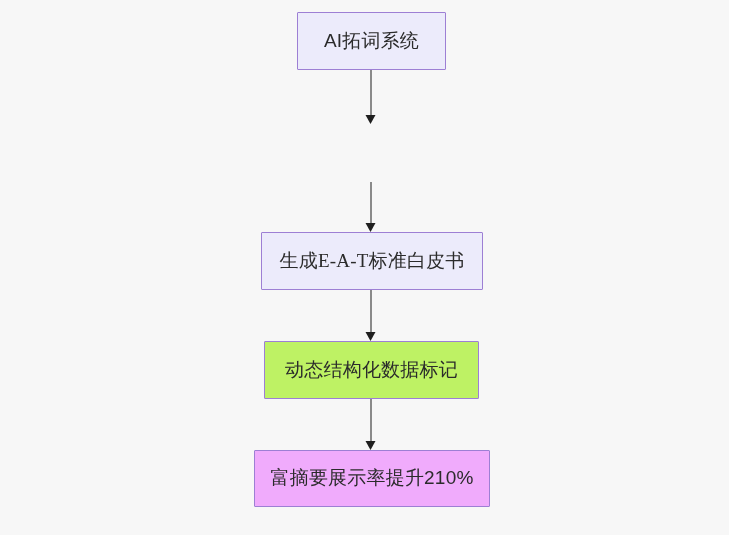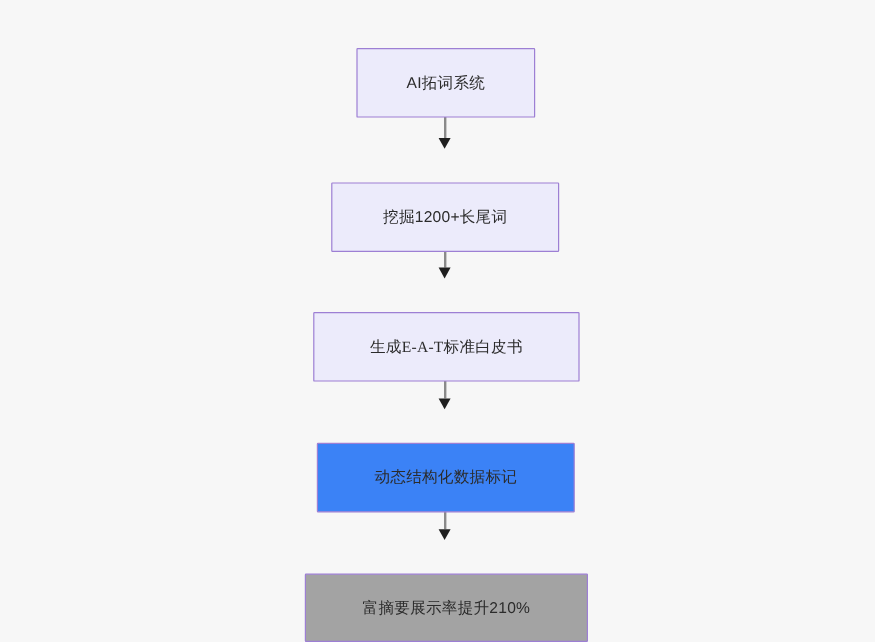--- a/index.html
+++ b/index.html
@@ -28,11 +28,10 @@
     align-items: center;
     justify-content: center;
     color: #2b2b2b;
-    font-size: 13px;
+    font-size: 19px;
     line-height: 1.2;
     letter-spacing: 0.2px;
     white-space: nowrap;
-    margin-top: 28px;
   }
   .node-label {
     display: block;

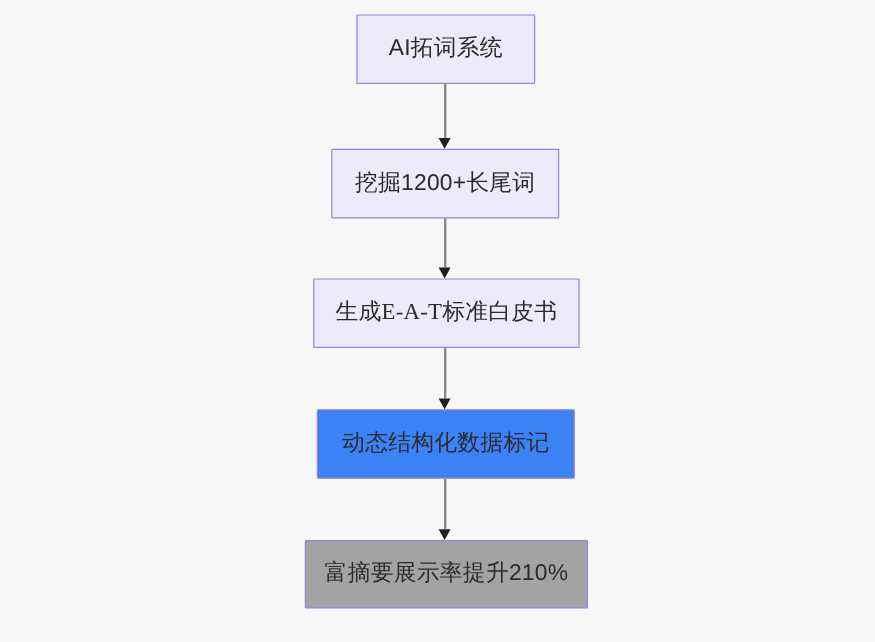--- a/index.html
+++ b/index.html
@@ -85,9 +85,6 @@
   <div class="node" id="node-n1" style="left: 297px; top: 12px; width: 149px; height: 58px; background: rgb(236, 235, 251); border-color: rgb(157, 127, 212); color: rgb(43, 43, 43);">
     <span class="node-label">AI拓词系统</span>
   </div>
-  <div class="node" id="node-n2" style="left: 276px; top: 124px; width: 190px; height: 58px; background: rgb(236, 235, 251); border-color: rgb(157, 127, 212); color: rgb(43, 43, 43);">
-    <span class="node-label">挖掘1200+长尾词</span>
-  </div>
   <div class="node" id="node-n3" style="left: 261px; top: 232px; width: 222px; height: 58px; background: rgb(236, 235, 251); border-color: rgb(157, 127, 212); color: rgb(43, 43, 43); font-family: Liberation Serif, serif;">
     <span class="node-label">生成E-A-T标准白皮书</span>
   </div>

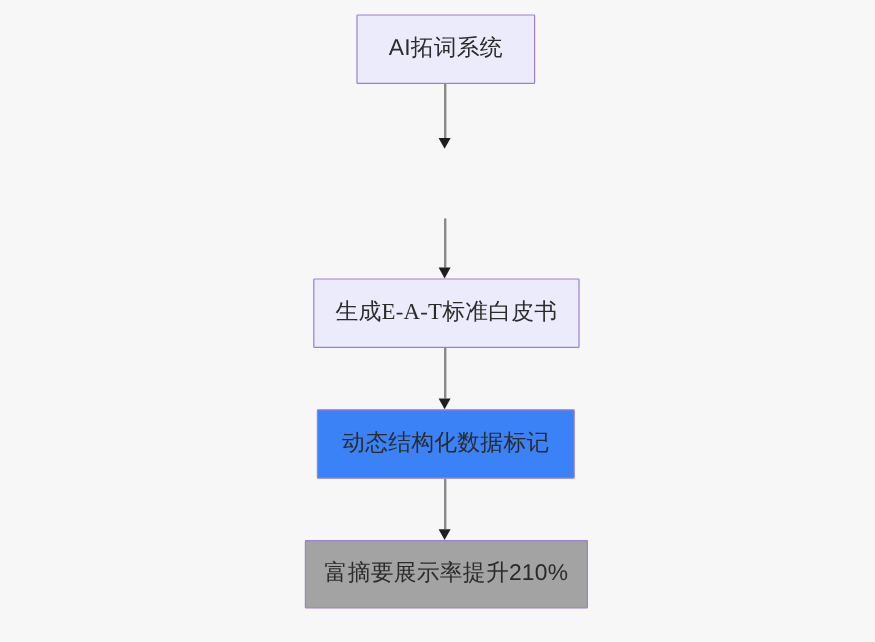--- a/index.html
+++ b/index.html
@@ -88,7 +88,7 @@
   <div class="node" id="node-n3" style="left: 261px; top: 232px; width: 222px; height: 58px; background: rgb(236, 235, 251); border-color: rgb(157, 127, 212); color: rgb(43, 43, 43); font-family: Liberation Serif, serif;">
     <span class="node-label">生成E-A-T标准白皮书</span>
   </div>
-  <div class="node" id="node-n4" style="left: 264px; top: 341px; width: 215px; height: 58px; background: #3b82f6; border-color: rgb(157, 127, 212); color: rgb(43, 43, 43);">
+  <div class="node" id="node-n4" style="left: 264px; top: 341px; width: 215px; height: 58px; background: #bef264; border-color: rgb(157, 127, 212); color: rgb(43, 43, 43);">
     <span class="node-label">动态结构化数据标记</span>
   </div>
   <div class="node" id="node-n5" style="left: 254px; top: 450px; width: 236px; height: 57px; background: #a3a3a3; border-color: rgb(157, 127, 212); color: rgb(43, 43, 43);">

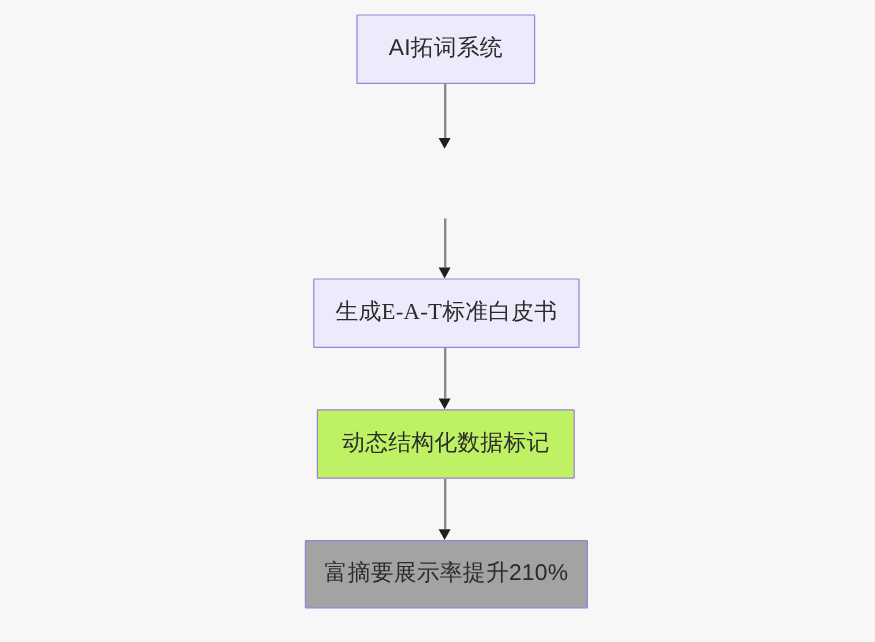--- a/index.html
+++ b/index.html
@@ -91,7 +91,7 @@
   <div class="node" id="node-n4" style="left: 264px; top: 341px; width: 215px; height: 58px; background: #bef264; border-color: rgb(157, 127, 212); color: rgb(43, 43, 43);">
     <span class="node-label">动态结构化数据标记</span>
   </div>
-  <div class="node" id="node-n5" style="left: 254px; top: 450px; width: 236px; height: 57px; background: #a3a3a3; border-color: rgb(157, 127, 212); color: rgb(43, 43, 43);">
+  <div class="node" id="node-n5" style="left: 254px; top: 450px; width: 236px; height: 57px; background: #f0abfc; border-color: rgb(157, 127, 212); color: rgb(43, 43, 43);">
     <span class="node-label">富摘要展示率提升210%</span>
   </div>
 

